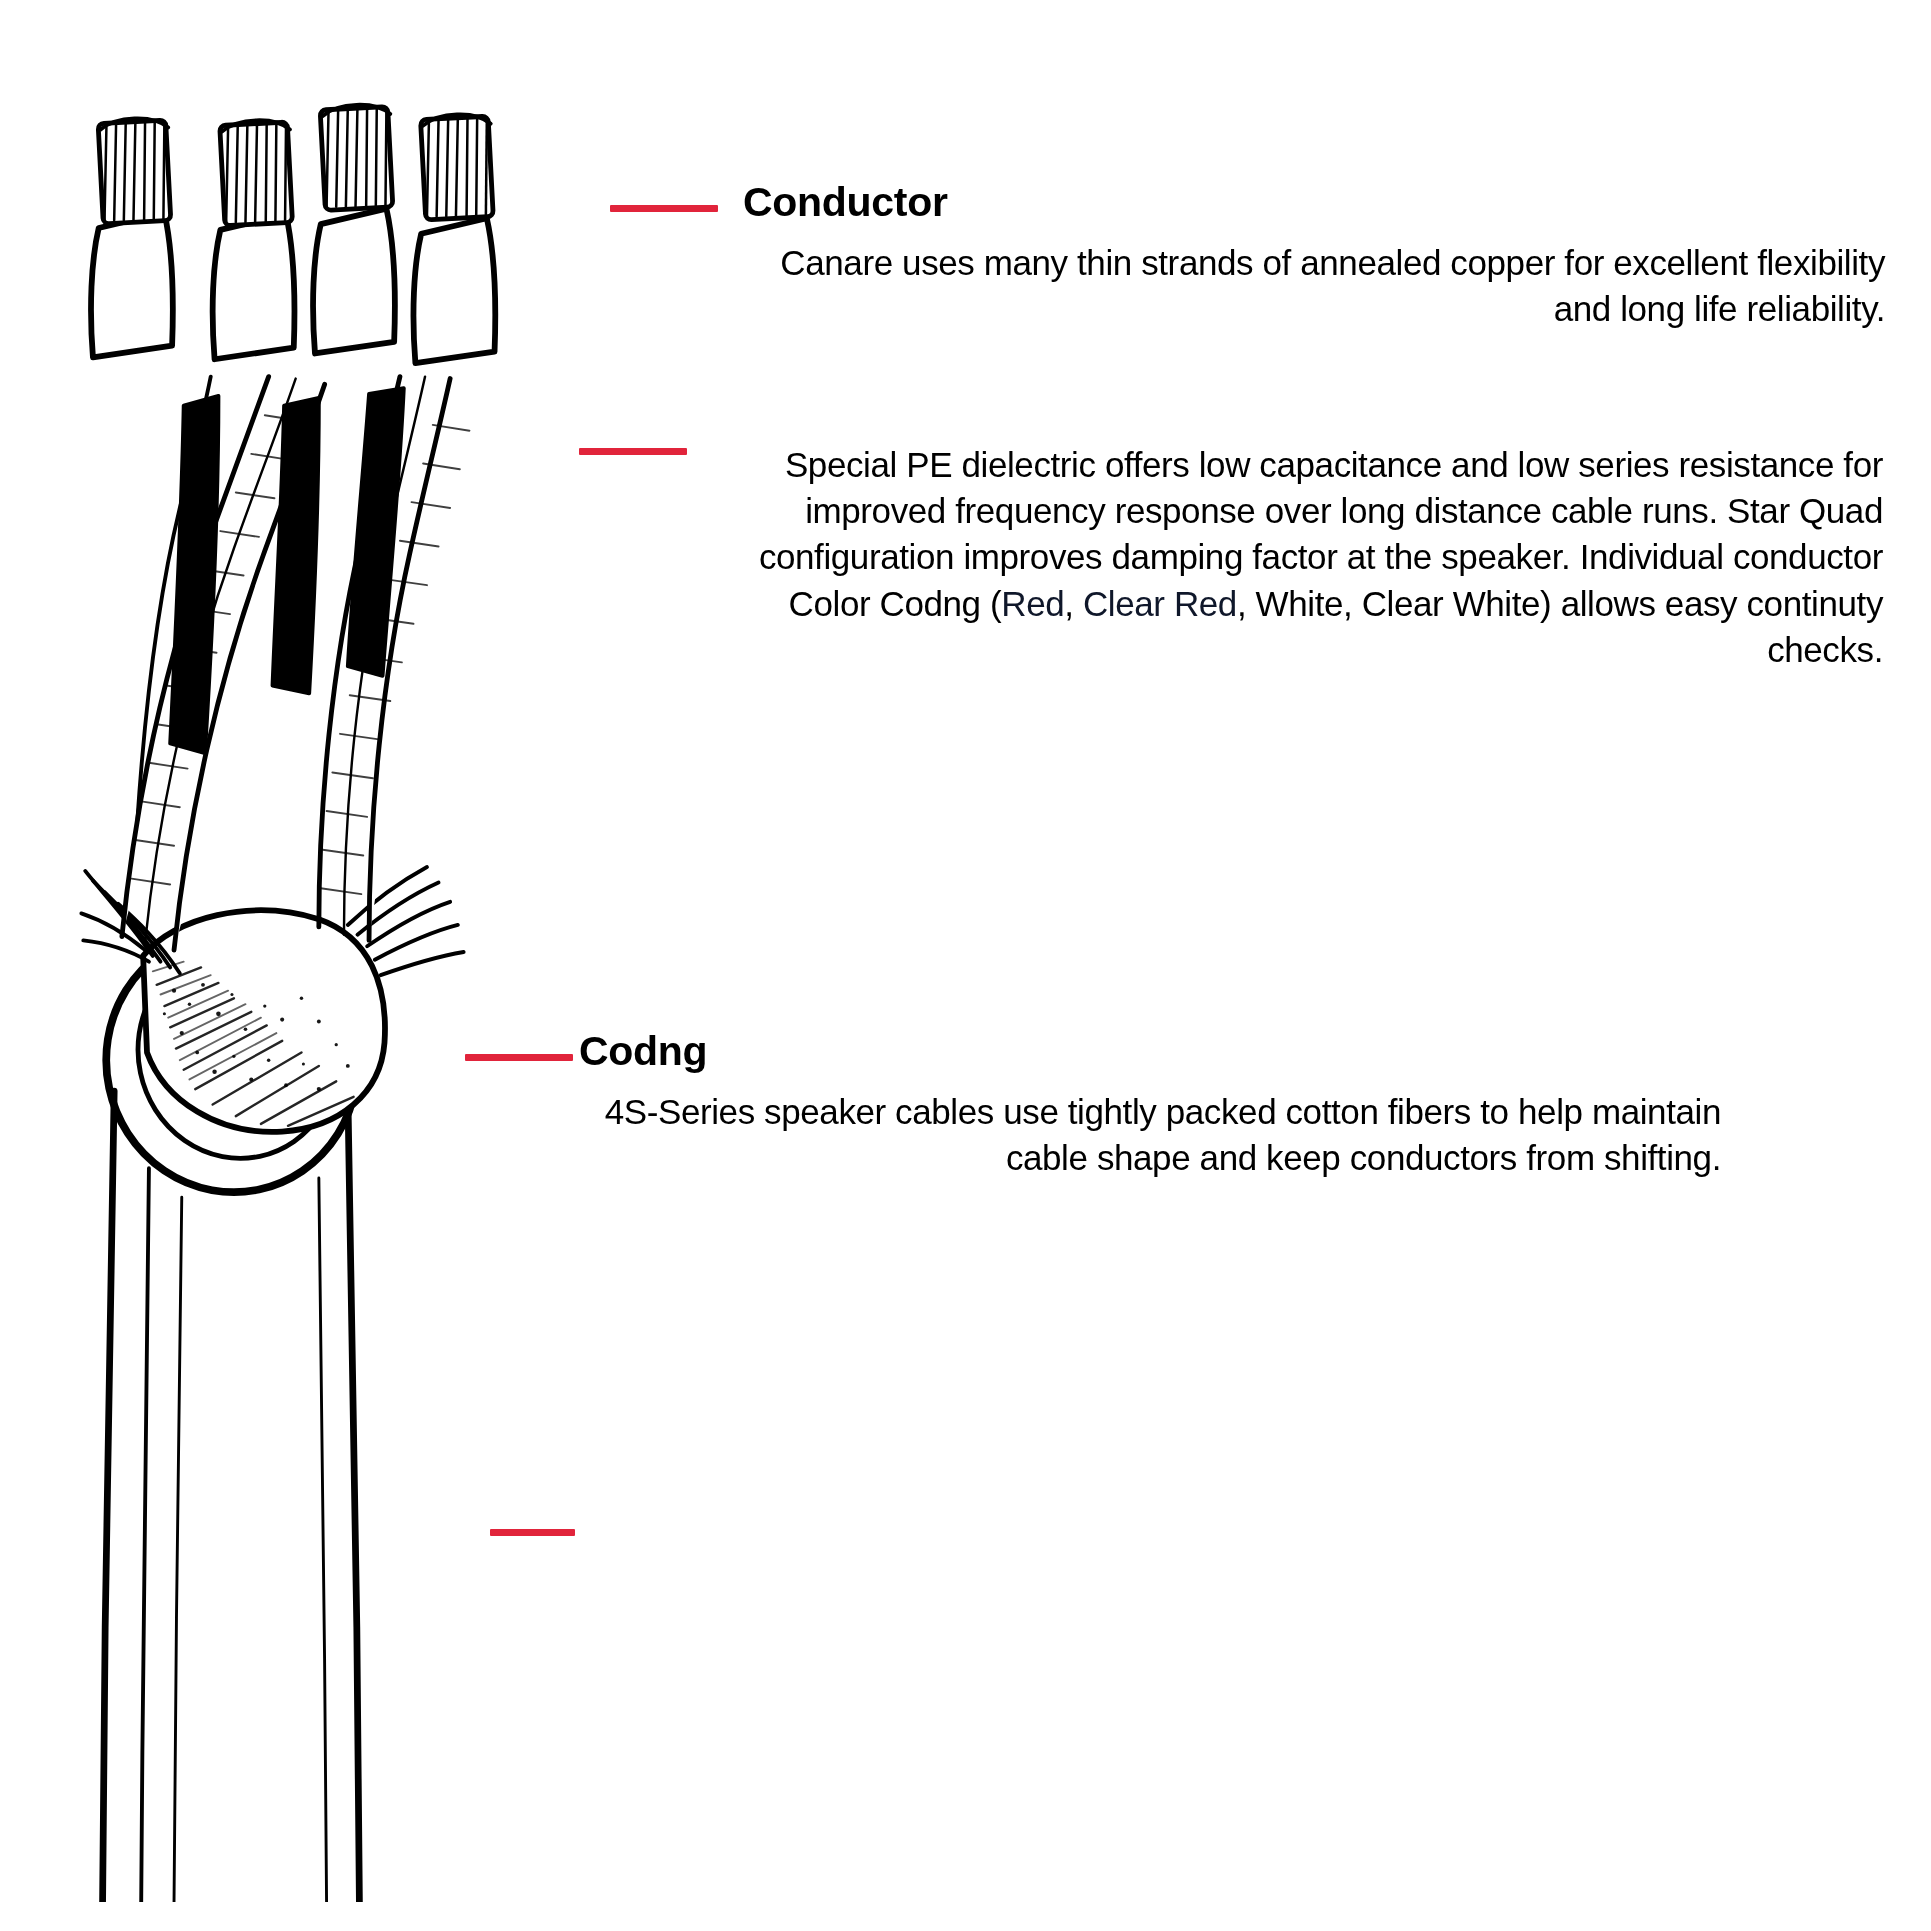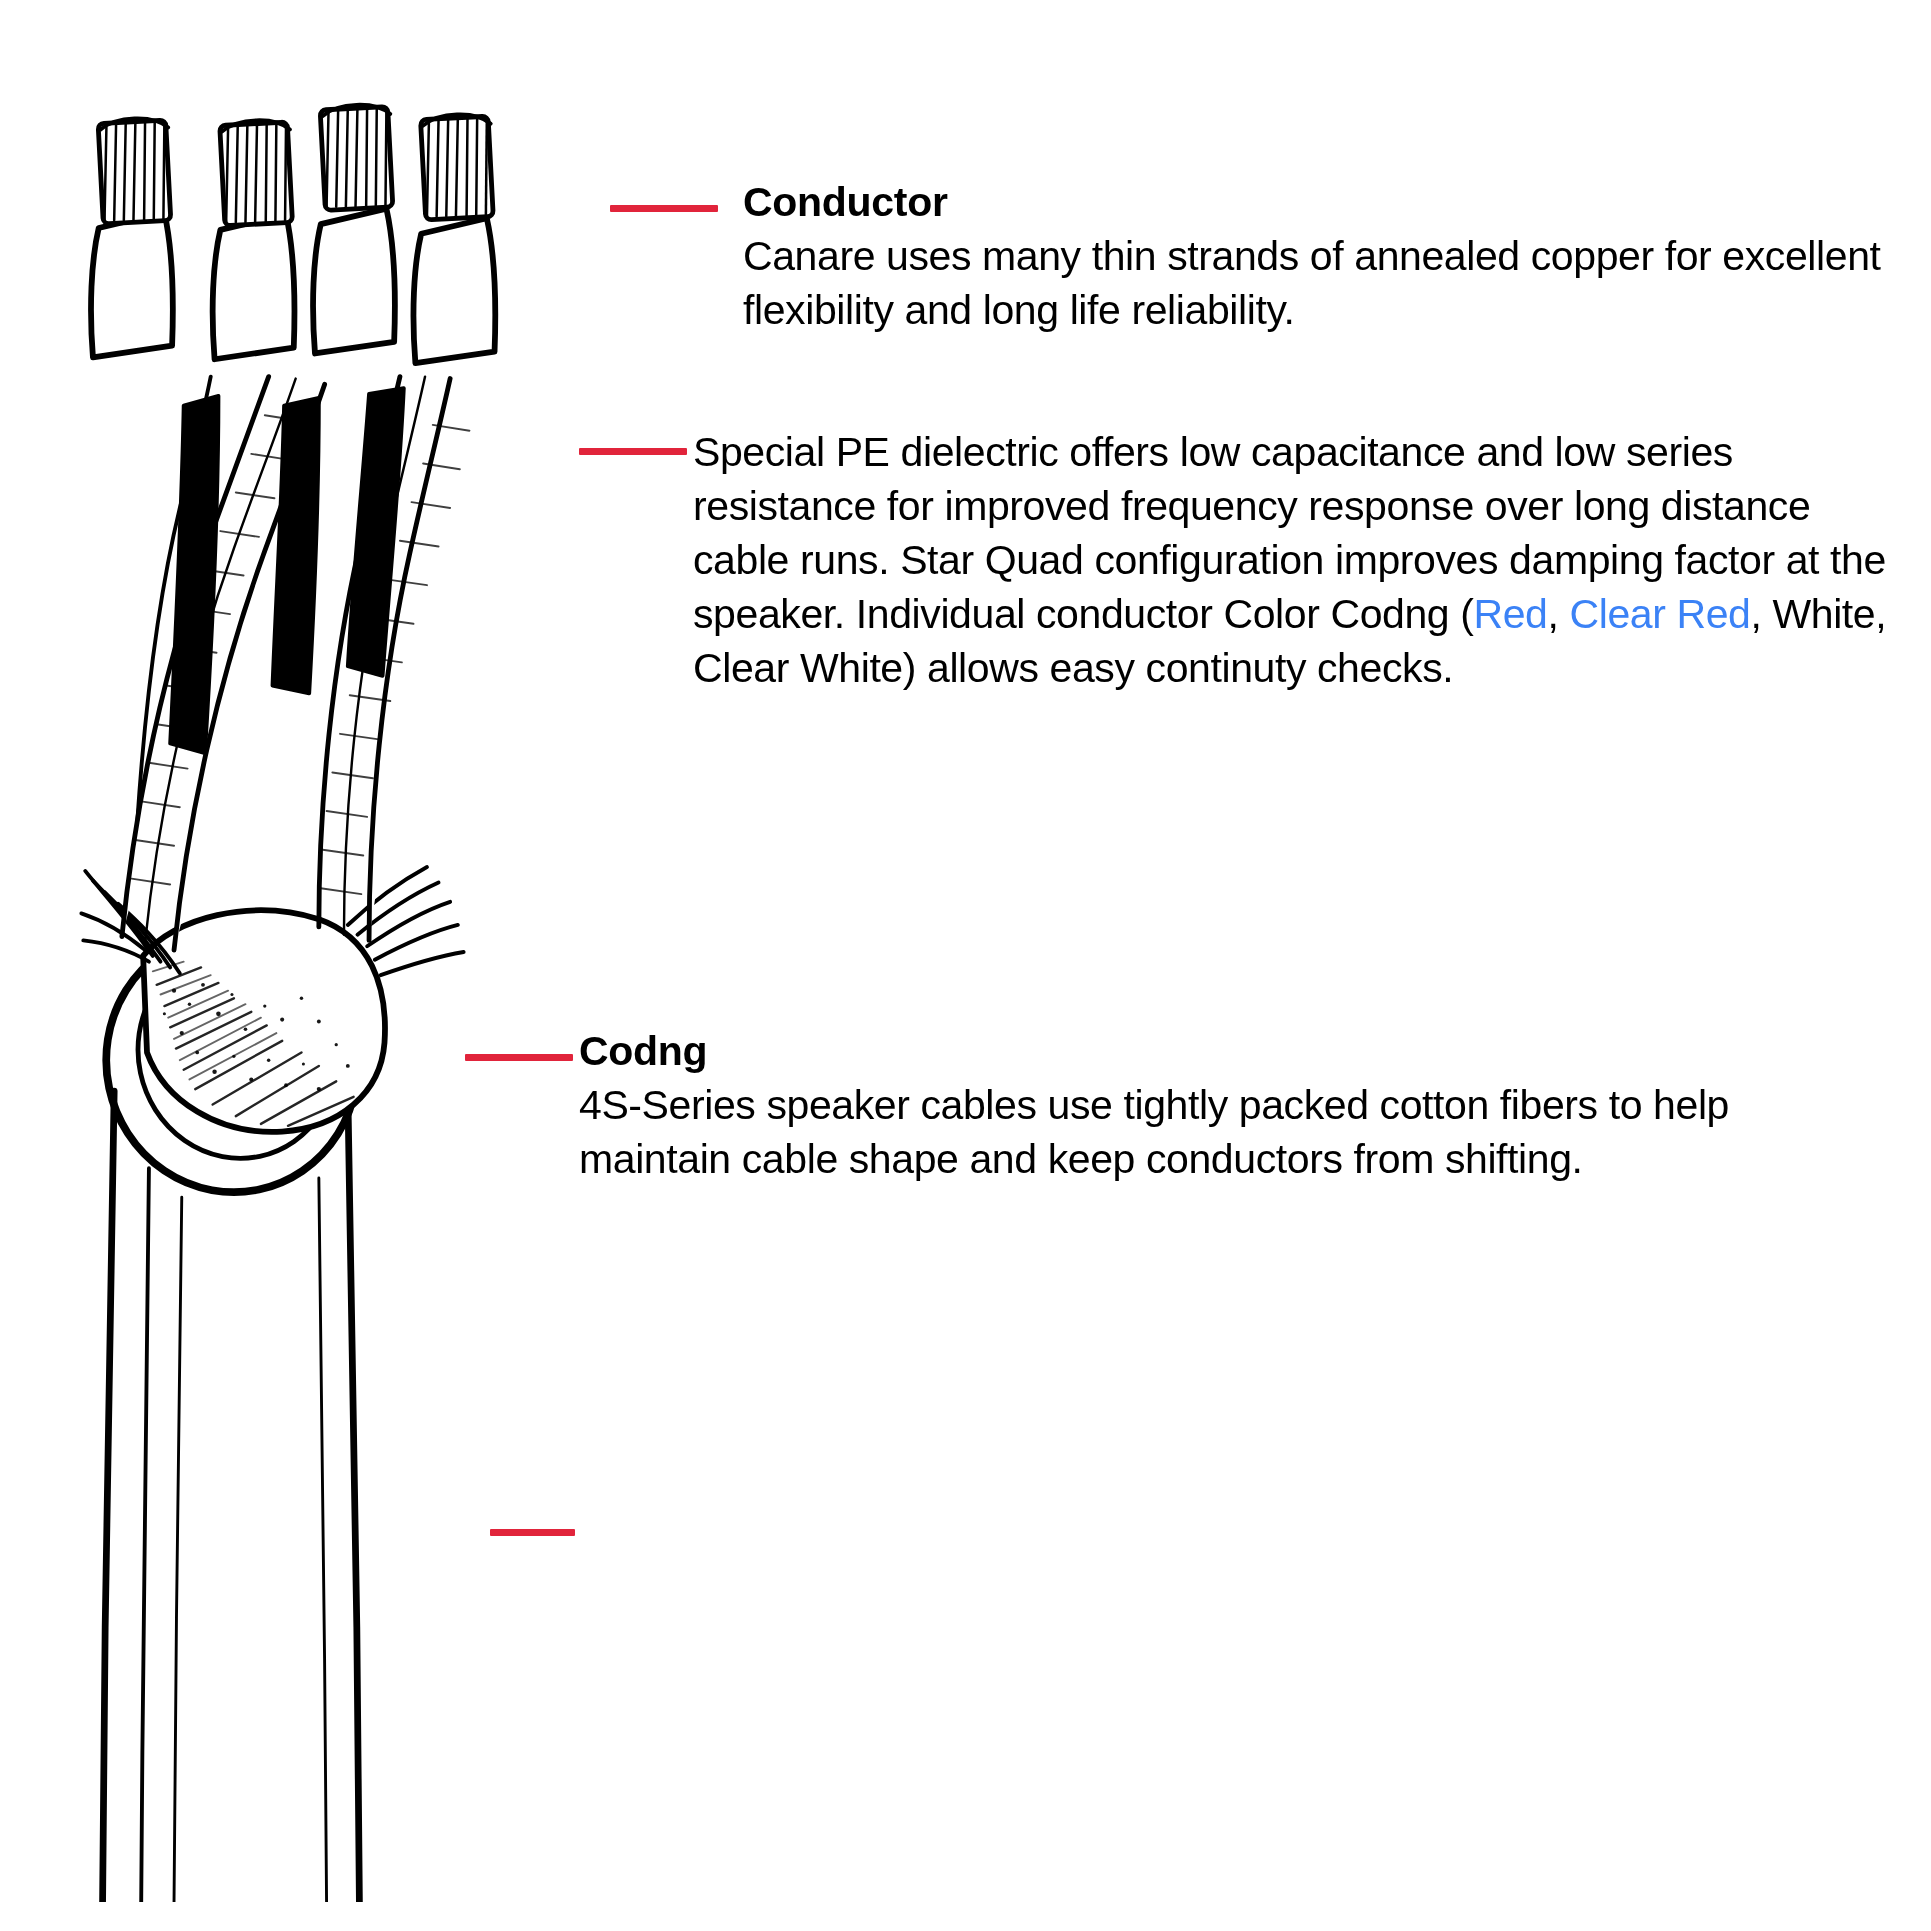--- a/index.html
+++ b/index.html
@@ -51,10 +51,11 @@
     white-space: nowrap;
   }
   .callout-body {
-    font-size: 41px;
+    font-size: 35px;
     line-height: 1.32;
     letter-spacing: -0.4px;
-    margin: 0;
+    margin: 17px;
+    text-align: right;
   }
   .red { color: #3b82f6; }
 

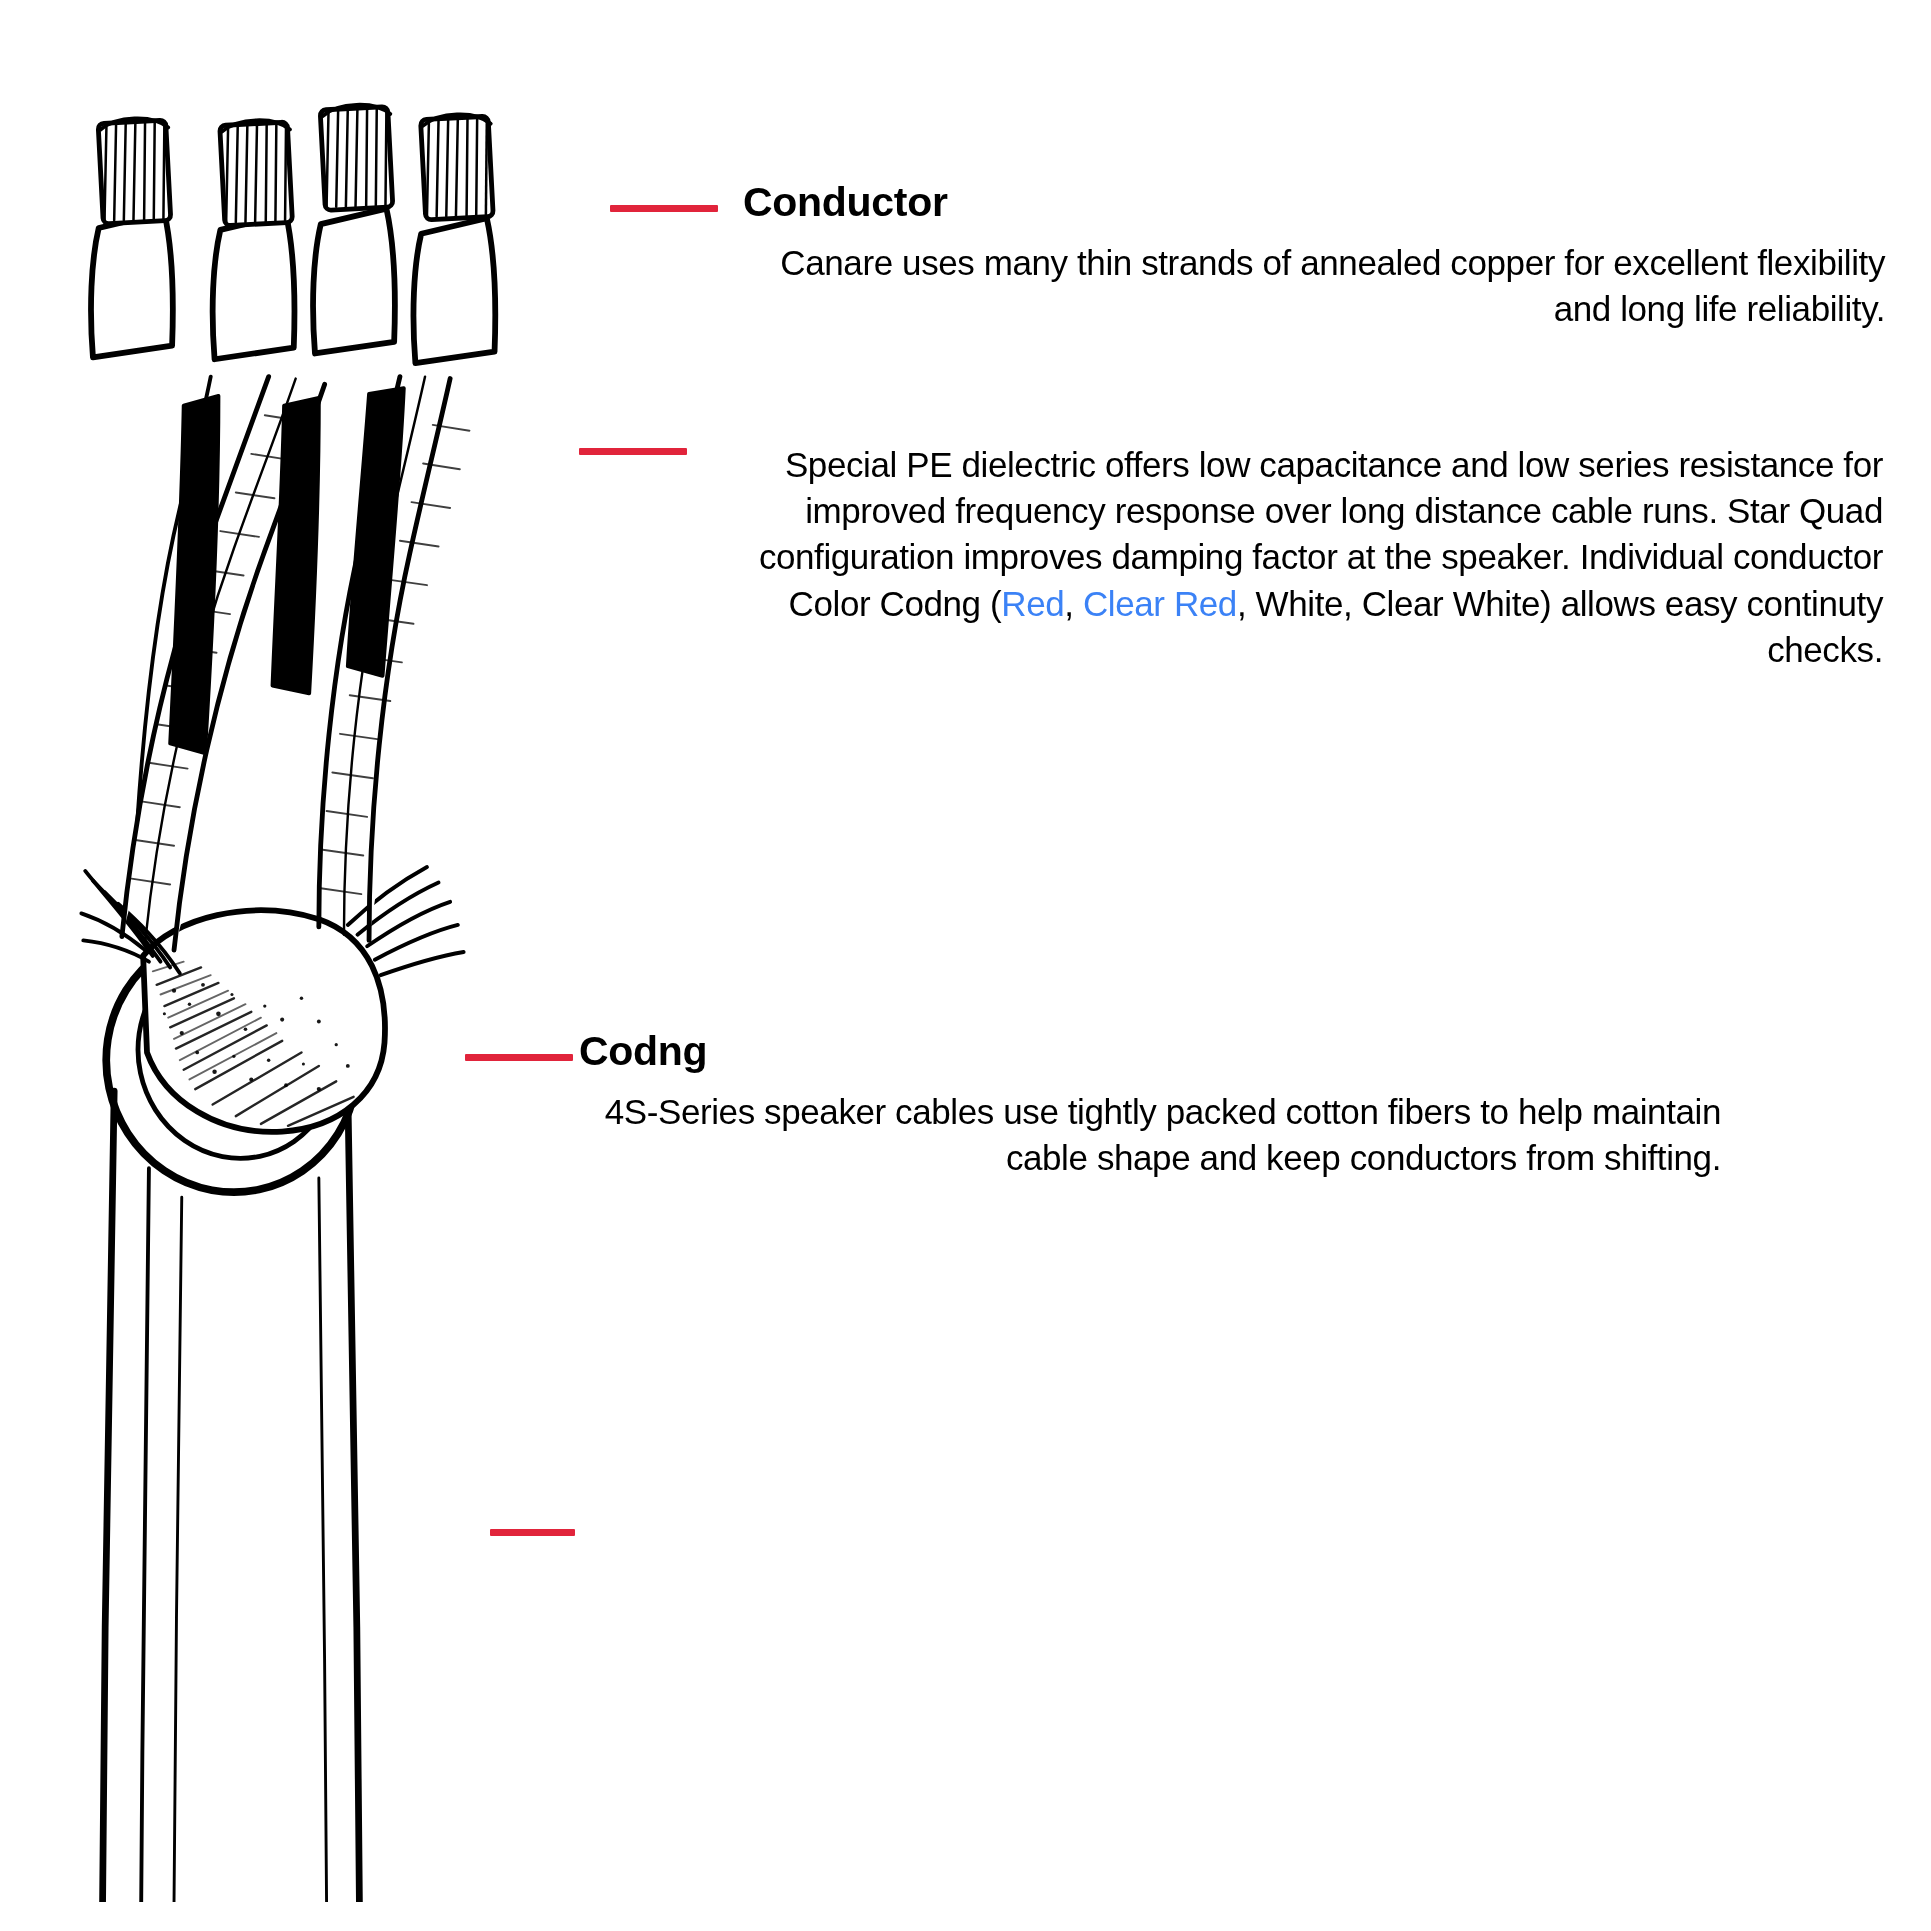--- a/index.html
+++ b/index.html
@@ -57,7 +57,7 @@
     margin: 17px;
     text-align: right;
   }
-  .red { color: #3b82f6; }
+  .red { color: #0f172a; }
 
   
   #callout-conductor { top: 182px; left: 743px; width: 1159px; }

